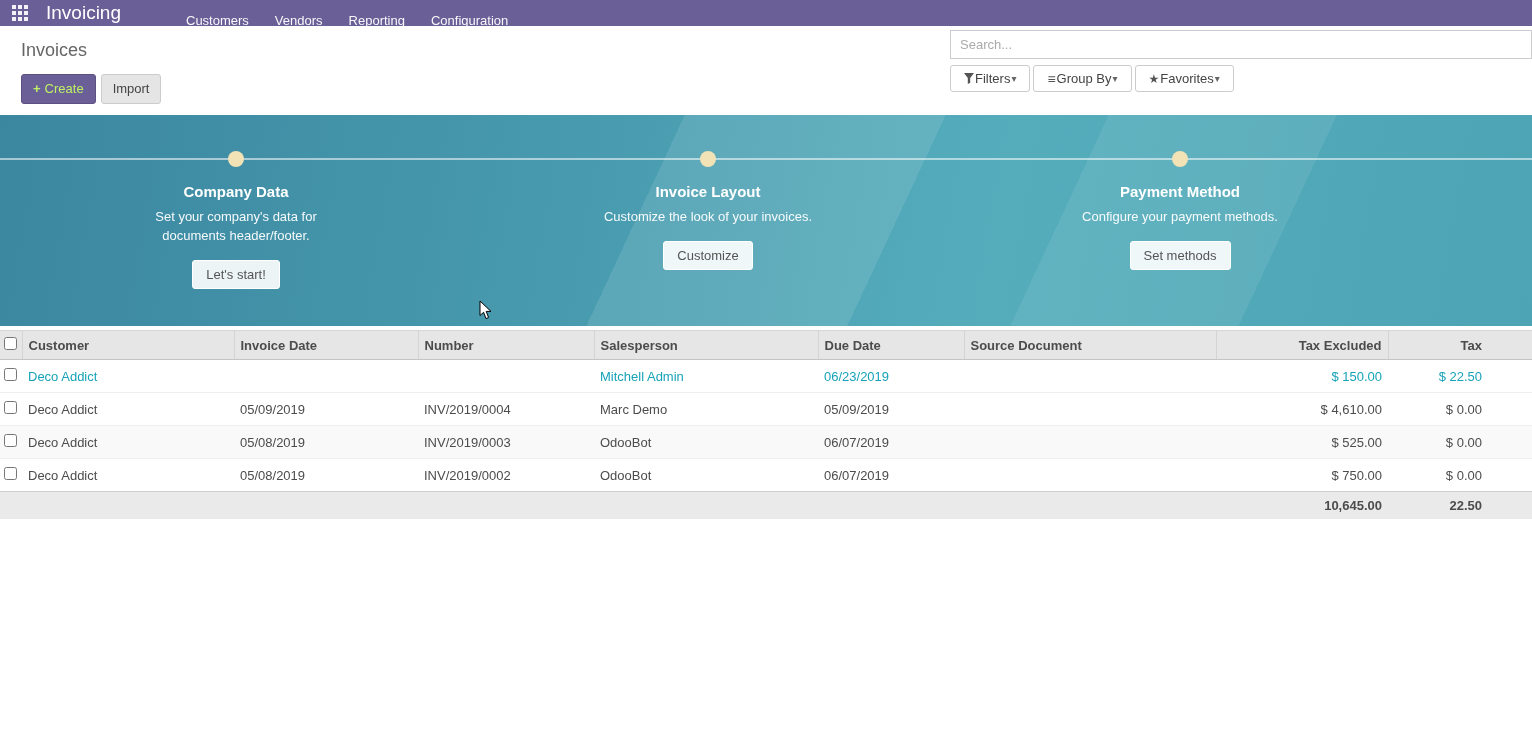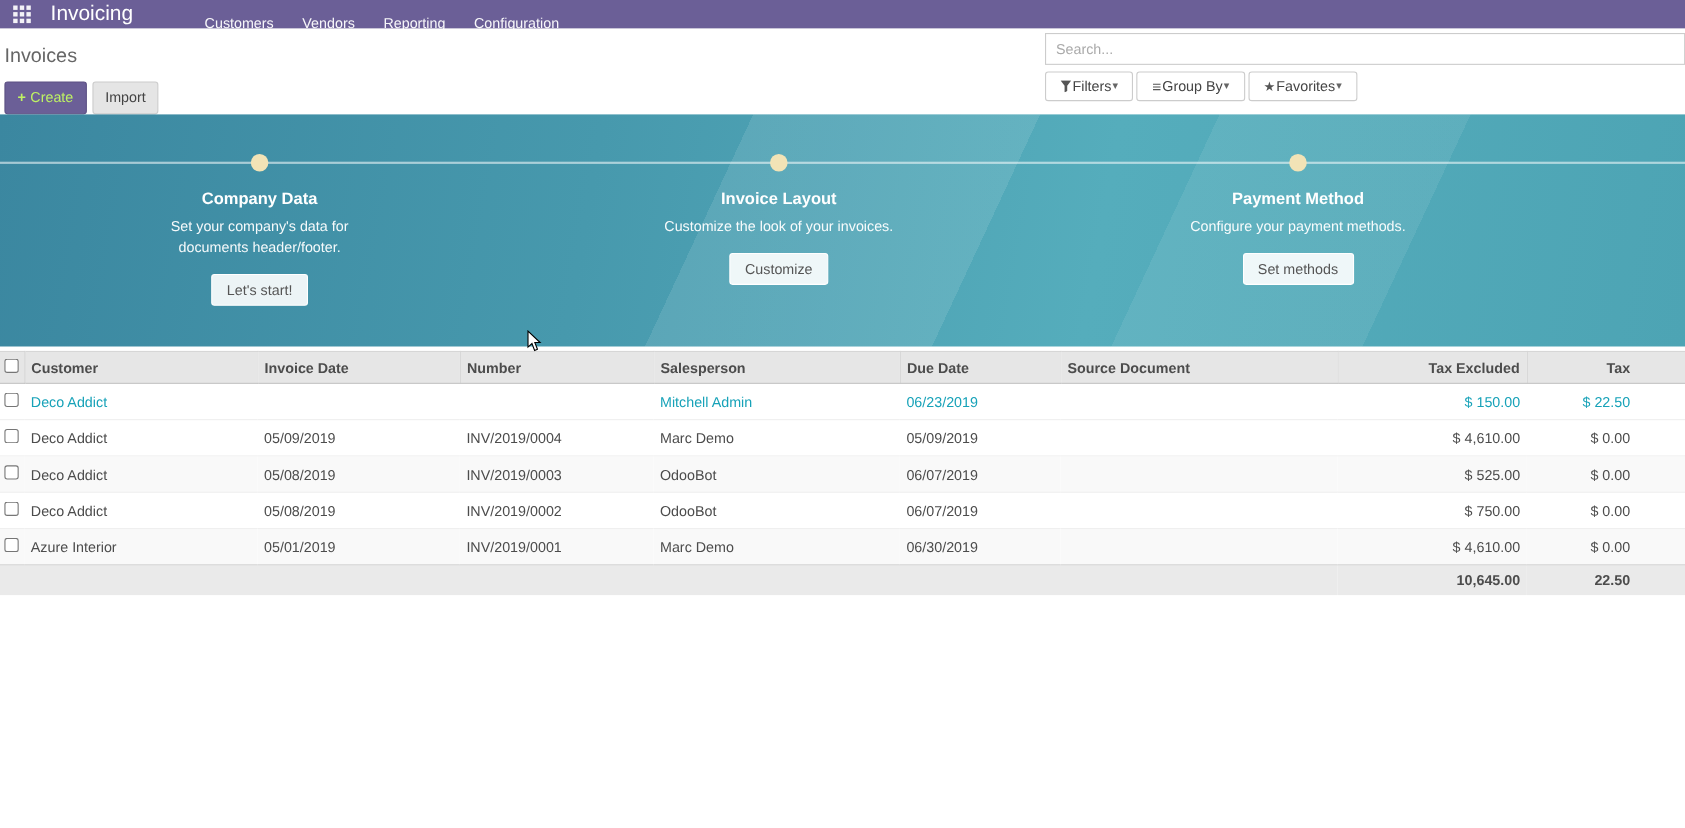--- a/index.html
+++ b/index.html
@@ -26,7 +26,7 @@
   .nav-item{font-size:13px;color:rgba(255,255,255,0.95);padding:0 13px;line-height:42px;cursor:pointer;white-space:nowrap;}
 
   
-  .control-panel{position:relative;height:78px;padding:14px 0 0 4px;background:#fff;}
+  .control-panel{position:relative;height:89px;padding:14px 0 0 21px;background:#fff;}
   .breadcrumb{font-size:18px;color:#666;}
   .cp-buttons{margin-top:13px;display:flex;gap:5px;}
   .btn{font-size:13px;border-radius:3px;padding:5px 11px;border:1px solid transparent;cursor:pointer;font-family:inherit;line-height:1.4;}

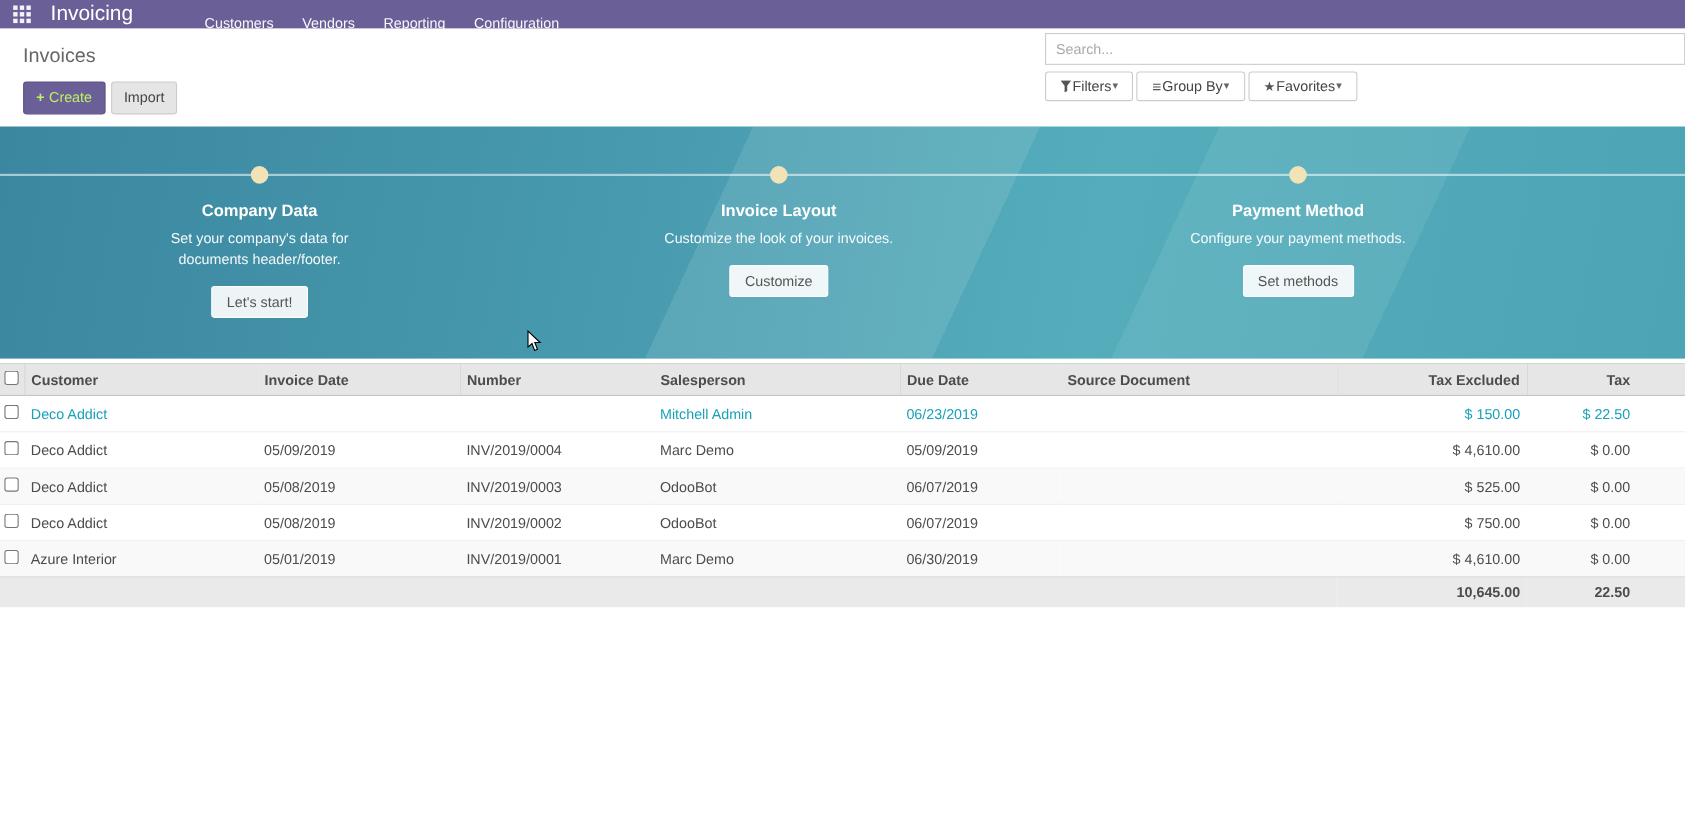--- a/index.html
+++ b/index.html
@@ -218,17 +218,6 @@
         <td class="num">$ 750.00</td>
         <td class="num">$ 0.00</td>
       </tr>
-      <tr>
-        <td class="cb-cell"><input type="checkbox" style=""></td>
-        <td>Azure Interior</td>
-        <td>05/01/2019</td>
-        <td>INV/2019/0001</td>
-        <td>Marc Demo</td>
-        <td>06/30/2019</td>
-        <td></td>
-        <td class="num">$ 4,610.00</td>
-        <td class="num">$ 0.00</td>
-      </tr>
     </tbody>
   <tfoot>
     <tr>

